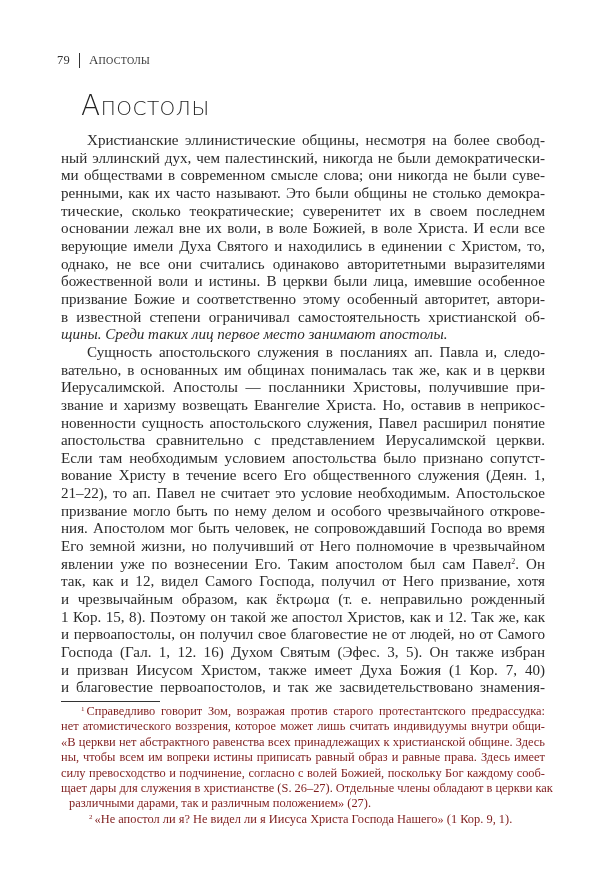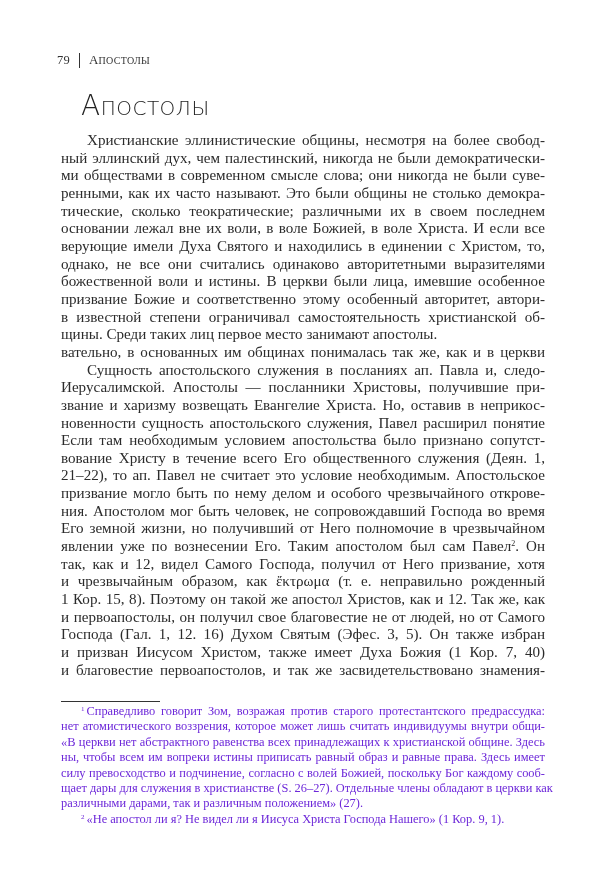--- a/index.html
+++ b/index.html
@@ -121,7 +121,7 @@
     <span class="line">ный эллинский дух, чем палестинский, никогда не были демократически-</span>
     <span class="line">ми обществами в современном смысле слова; они никогда не были суве-</span>
     <span class="line">ренными, как их часто называют. Это были общины не столько демокра-</span>
-    <span class="line">тические, сколько теократические; различными их в своем последнем</span>
+    <span class="line">тические, сколько теократические; суверенитет их в своем последнем</span>
     <span class="line">основании лежал вне их воли, в воле Божией, в воле Христа. И если все</span>
     <span class="line">верующие имели Духа Святого и находились в единении с Христом, то,</span>
     <span class="line">однако, не все они считались одинаково авторитетными выразителями</span>

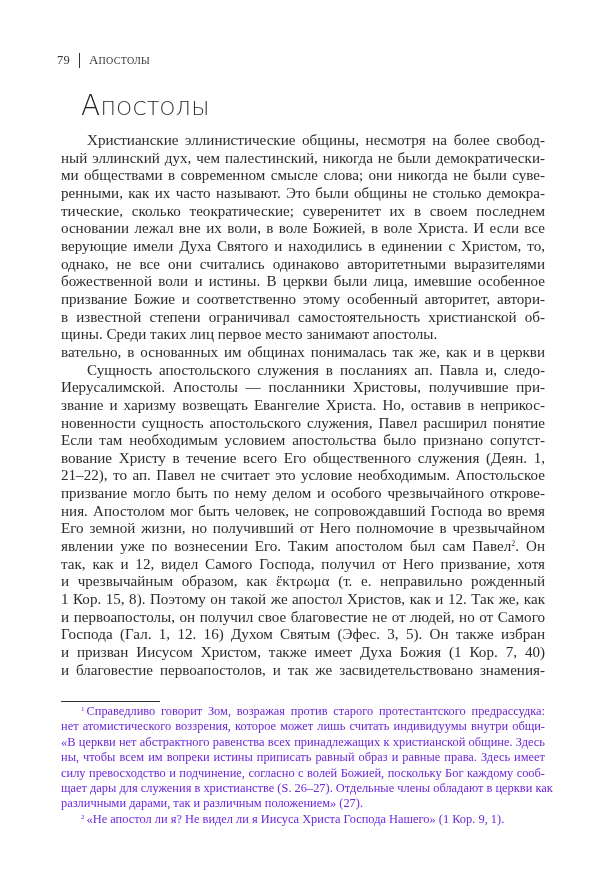--- a/index.html
+++ b/index.html
@@ -67,6 +67,7 @@
     }
     .body-text .line.last {
       text-align-last: left;
+      font-style: italic;
     }
     sup {
       font-size: 8px;

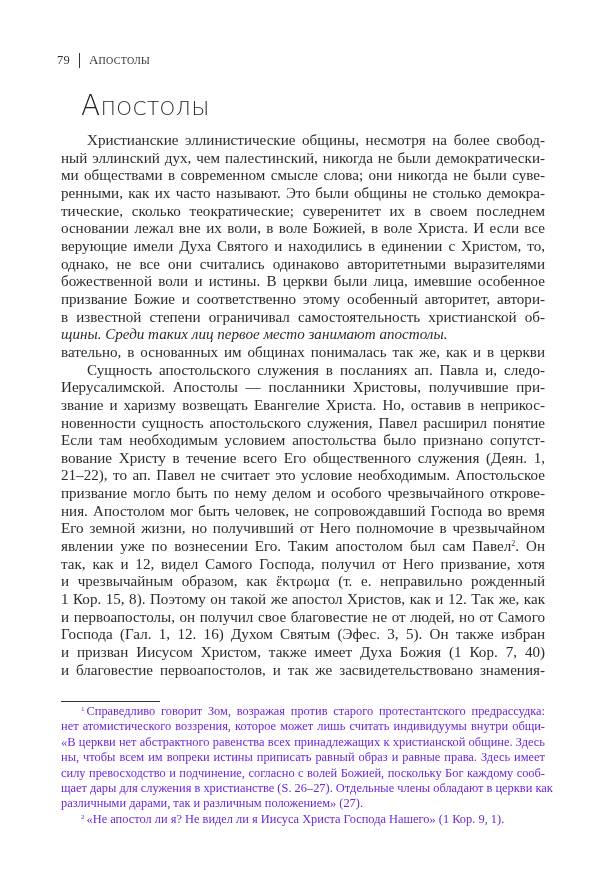--- a/index.html
+++ b/index.html
@@ -132,8 +132,8 @@
     <span class="line last">щины. Среди таких лиц первое место занимают апостолы.</span>
   </div>
   <div>
+    <span class="line" style="padding-left:26px">Сущность апостольского служения в посланиях ап. Павла и, следо-</span>
     <span class="line">вательно, в основанных им общинах понималась так же, как и в церкви</span>
-    <span class="line" style="padding-left:26px">Сущность апостольского служения в посланиях ап. Павла и, следо-</span>
     <span class="line">Иерусалимской. Апостолы — посланники Христовы, получившие при-</span>
     <span class="line">звание и харизму возвещать Евангелие Христа. Но, оставив в неприкос-</span>
     <span class="line">новенности сущность апостольского служения, Павел расширил понятие</span>

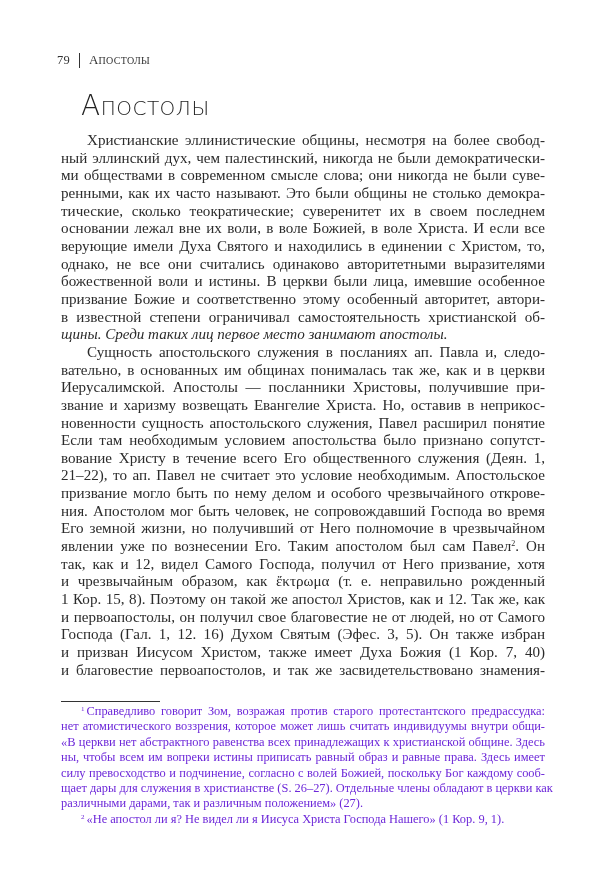--- a/index.html
+++ b/index.html
@@ -137,6 +137,7 @@
     <span class="line">Иерусалимской. Апостолы — посланники Христовы, получившие при-</span>
     <span class="line">звание и харизму возвещать Евангелие Христа. Но, оставив в неприкос-</span>
     <span class="line">новенности сущность апостольского служения, Павел расширил понятие</span>
+    <span class="line">апостольства сравнительно с представлением Иерусалимской церкви.</span>
     <span class="line">Если там необходимым условием апостольства было признано сопутст-</span>
     <span class="line">вование Христу в течение всего Его общественного служения (Деян. 1,</span>
     <span class="line">21–22), то ап. Павел не считает это условие необходимым. Апостольское</span>

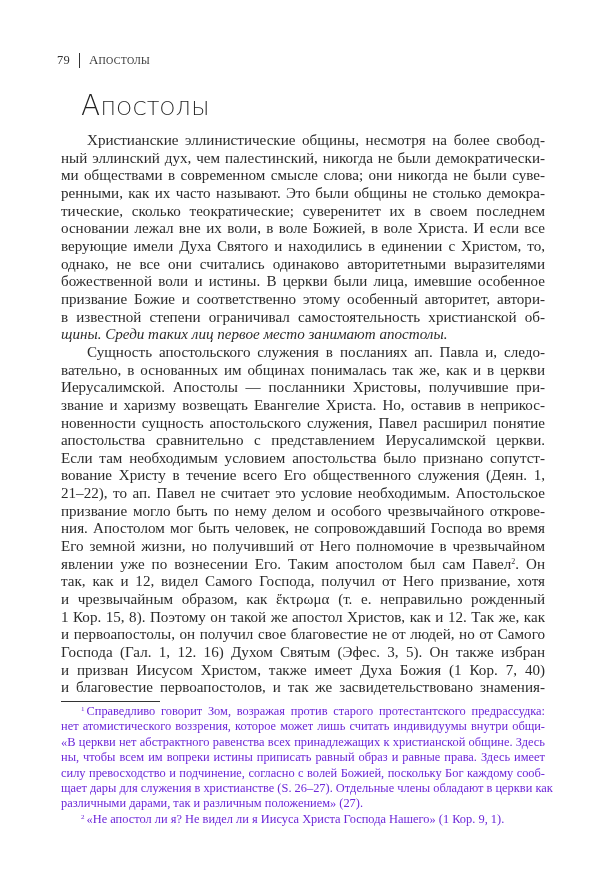--- a/index.html
+++ b/index.html
@@ -91,7 +91,7 @@
       font-family: "Liberation Serif", "DejaVu Serif", serif;
       font-size: 12.4px;
       line-height: 15.4px;
-      color: #6d28d9;
+      color: #7f1d1d;
     }
     .footnotes .line {
       display: block;

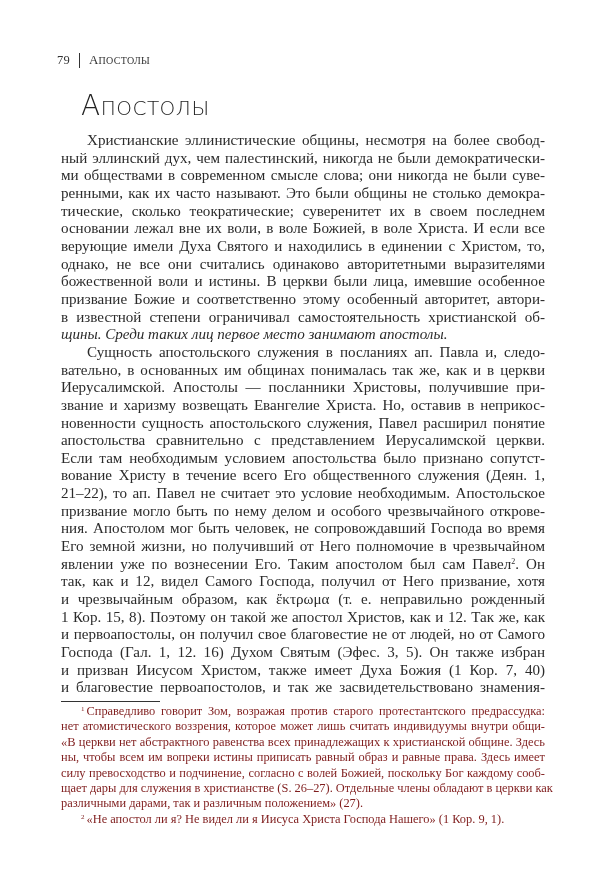--- a/index.html
+++ b/index.html
@@ -99,7 +99,7 @@
       text-align: justify;
       text-align-last: justify;
     }
-    .footnotes .line.last { text-align-last: left; }
+    .footnotes .line.last { text-align-last: left; margin-left: 8px; }
     .footnotes .indent { padding-left: 20px; }
     .footnotes sup { font-size: 7px; vertical-align: 4px; margin-right: 2px; }
   </style>

